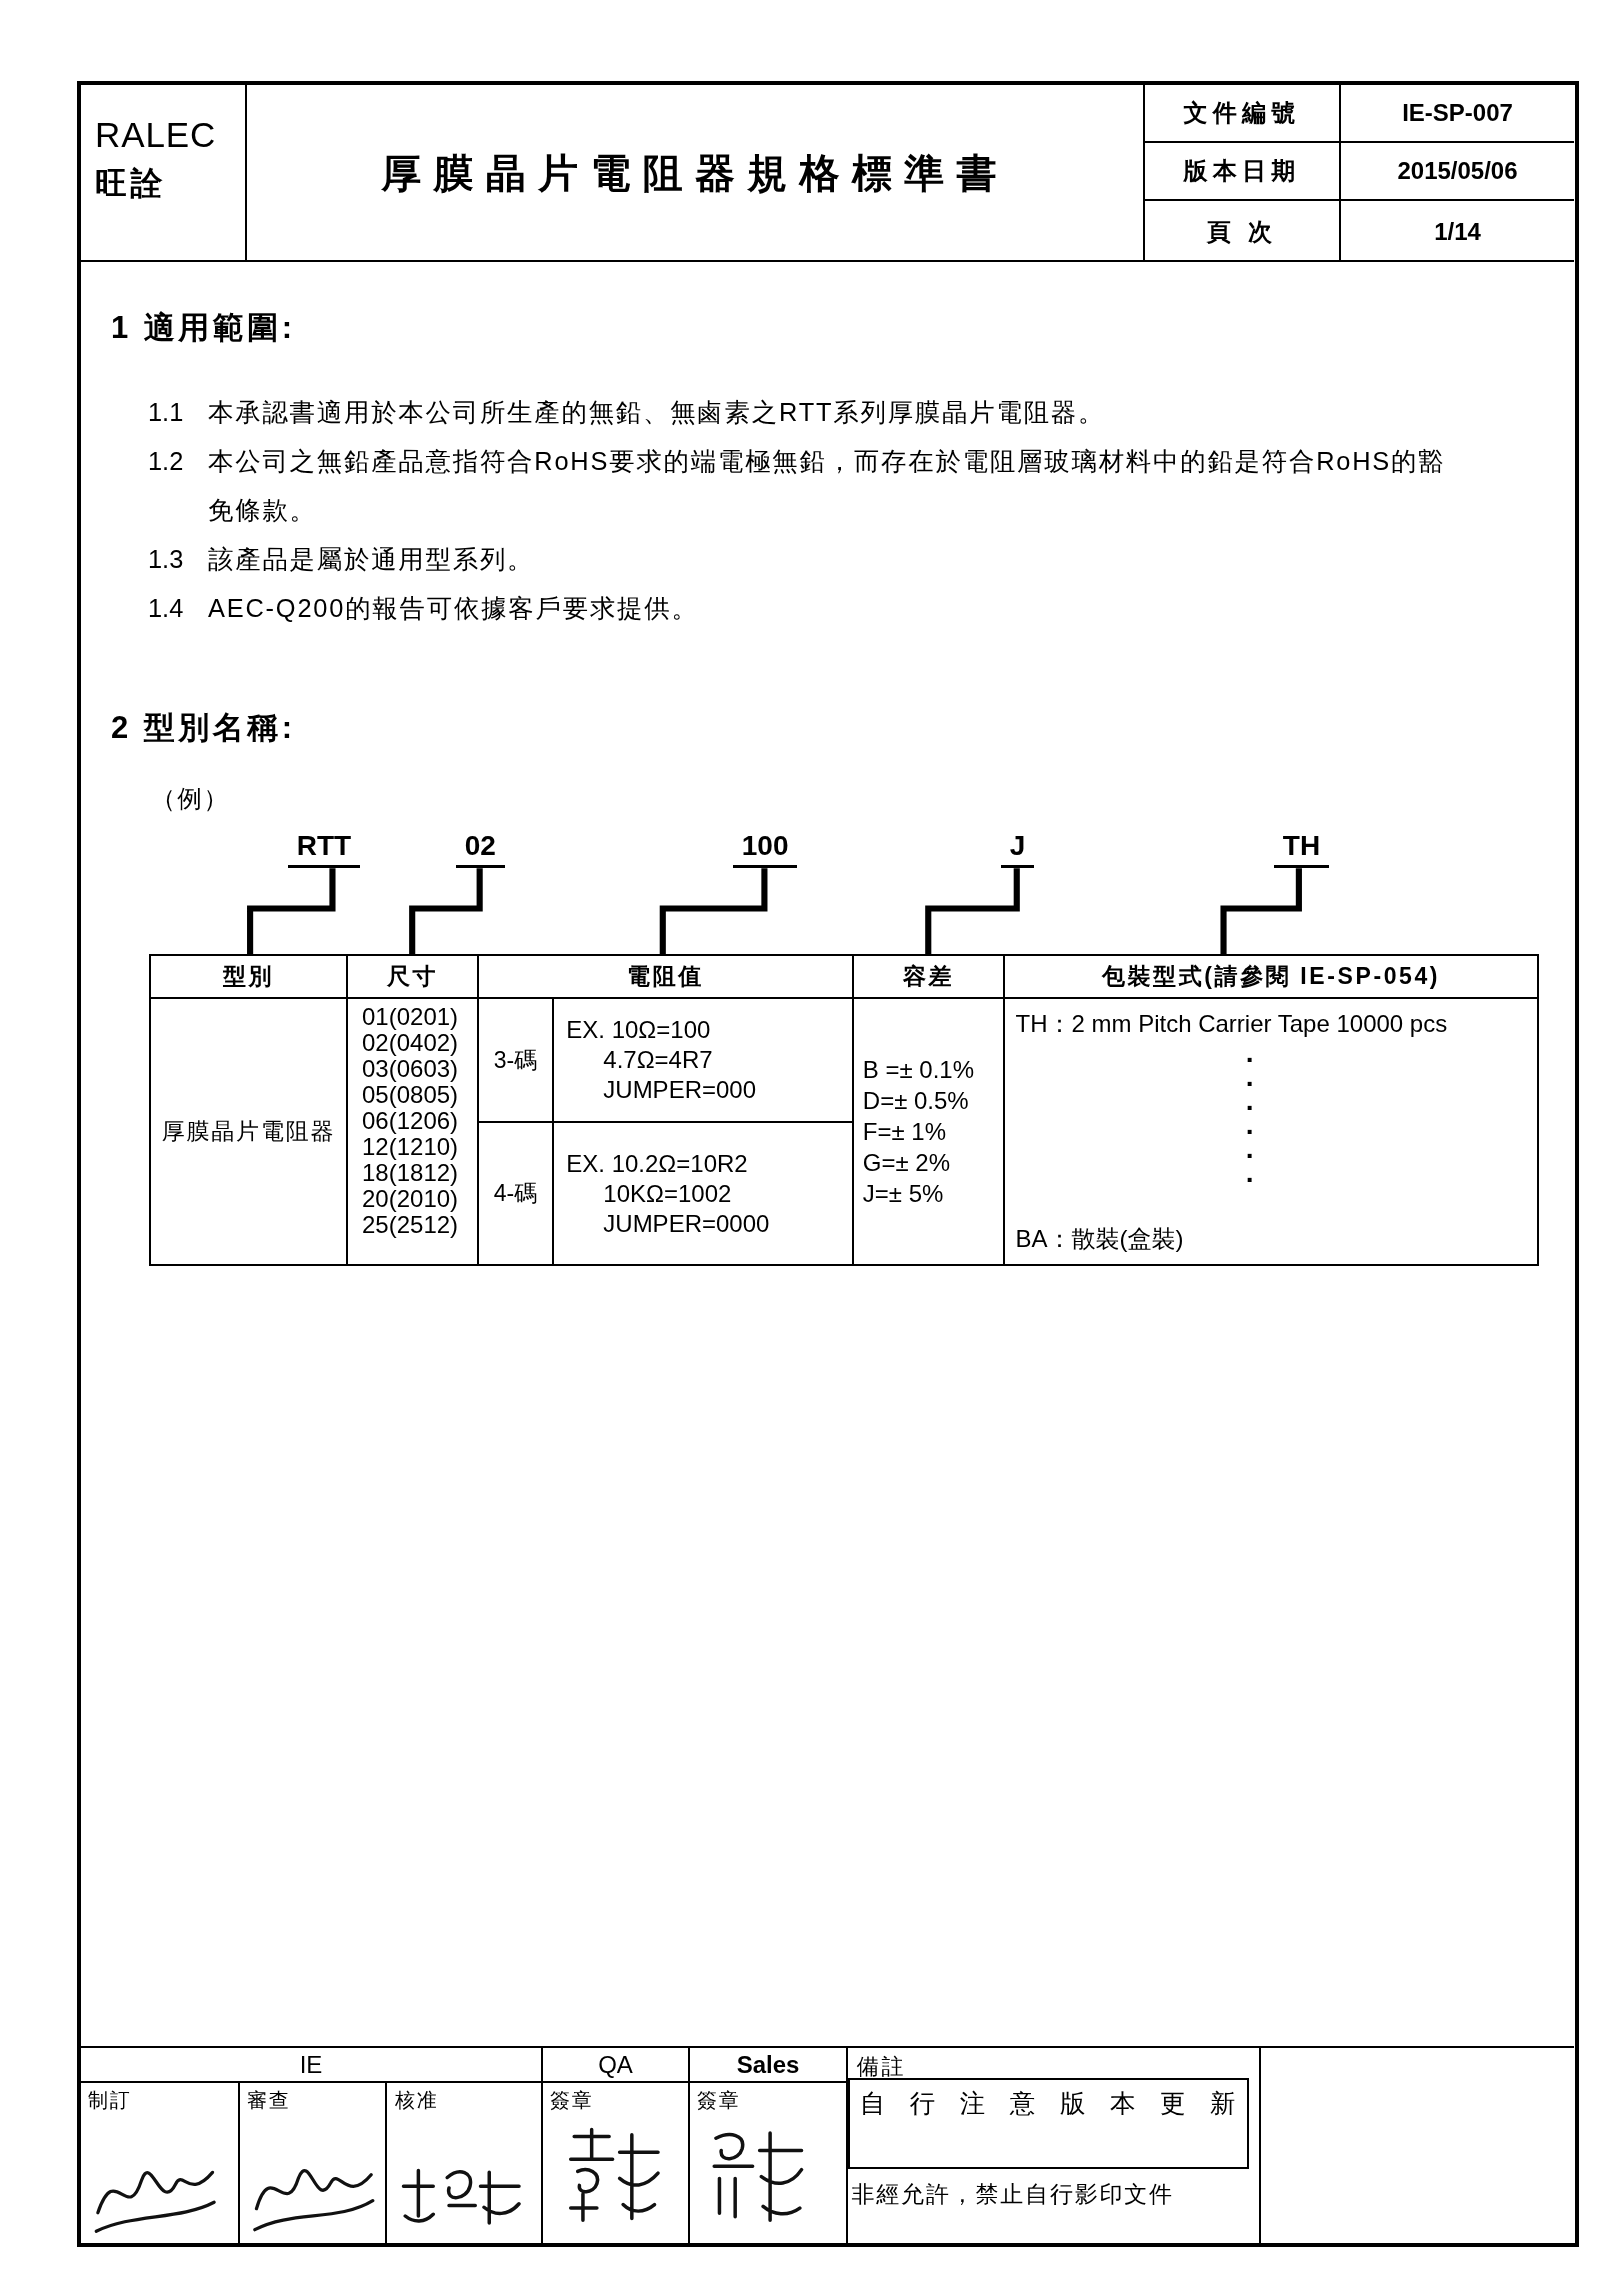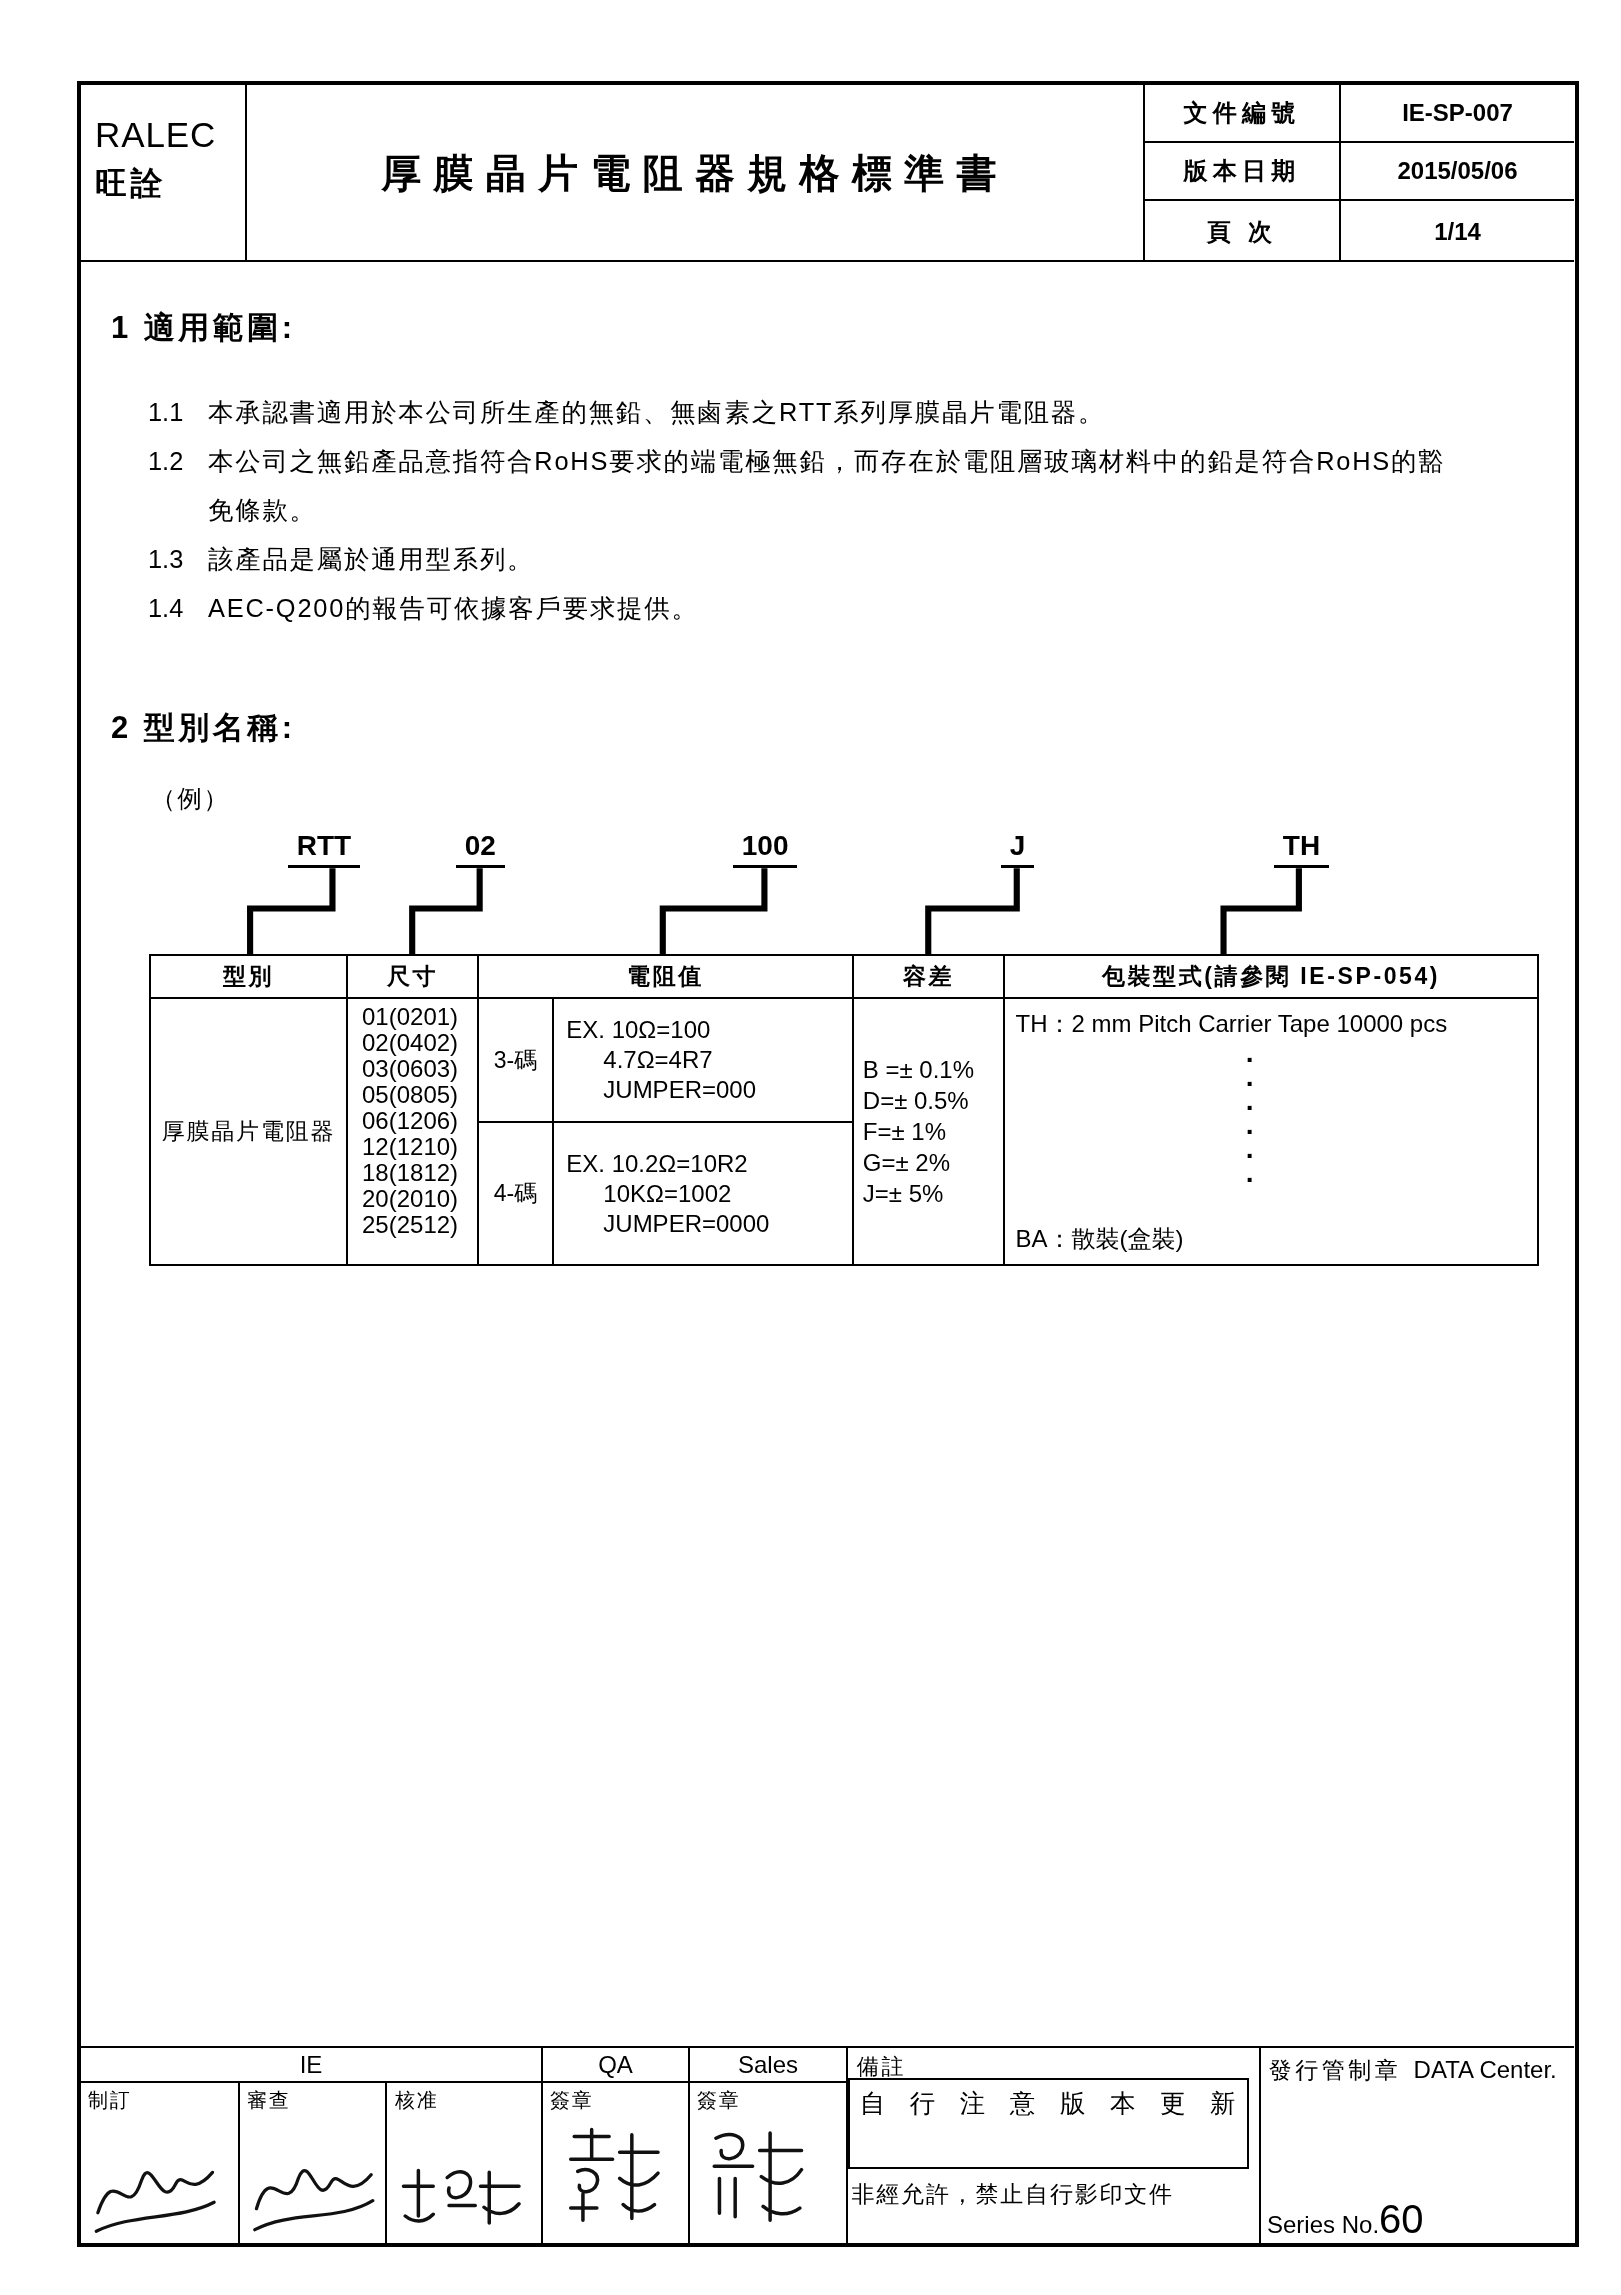--- a/index.html
+++ b/index.html
@@ -207,7 +207,7 @@
 
       <div class="f-cell dept brd-r brd-b" style="left:0; top:0; width:462px; height:35px;">IE</div>
       <div class="f-cell dept brd-r brd-b" style="left:462px; top:0; width:147px; height:35px;">QA</div>
-      <div class="f-cell dept brd-r brd-b" style="left:609px; top:0; width:158px; height:35px;">Sales</div>
+      <div class="f-cell dept brd-r brd-b" style="left:609px; top:0; width:158px; height:35px;font-weight:bold;">Sales</div>
 
       <div class="f-cell brd-r" style="left:0; top:35px; width:159px; height:161px;">
         <div class="role">制訂</div>

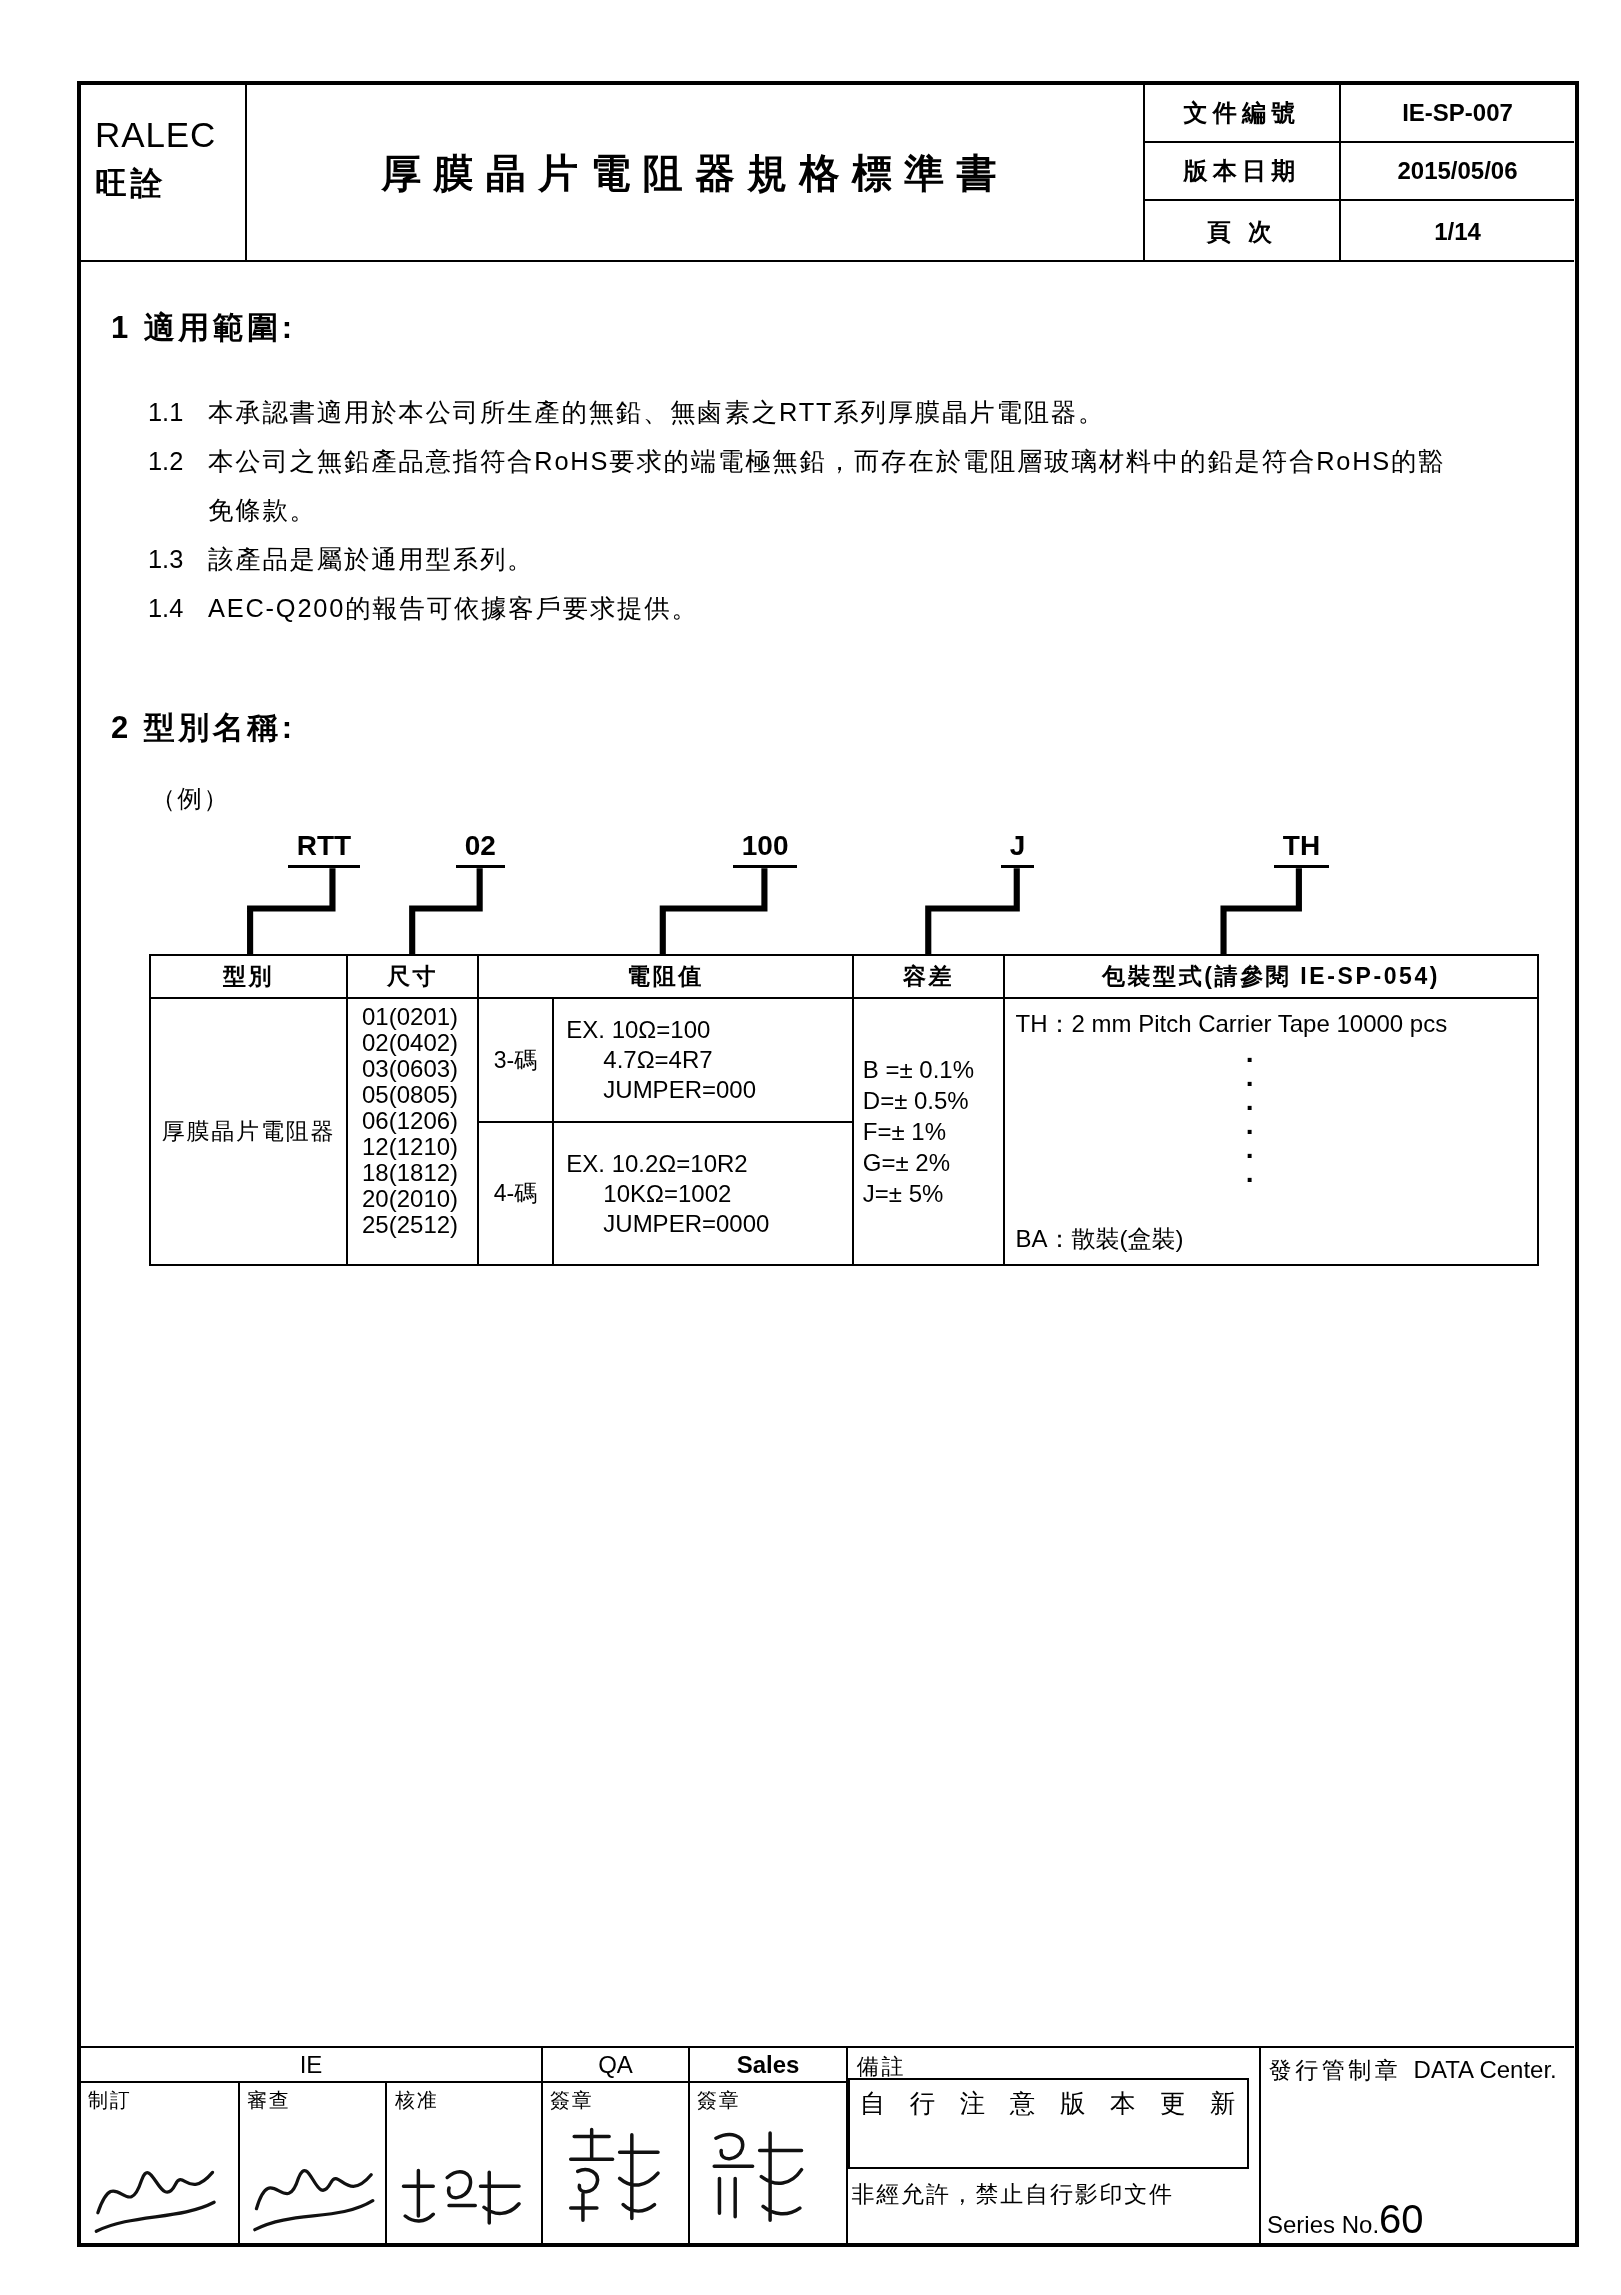--- a/index.html
+++ b/index.html
@@ -248,14 +248,6 @@
         <div class="remark-note">非經允許，禁止自行影印文件</div>
       </div>
 
-      <div class="f-cell" style="left:1179px; top:0; width:314px; height:196px;">
-        <div class="stamp-row">
-          <span class="stamp-cn">發行管制章</span><span class="stamp-dc">DATA Center.</span>
-        </div>
-        <div class="series">
-          <span class="series-label">Series No.</span><span class="series-num">60</span>
-        </div>
-      </div>
 
     </div>
   </div>

